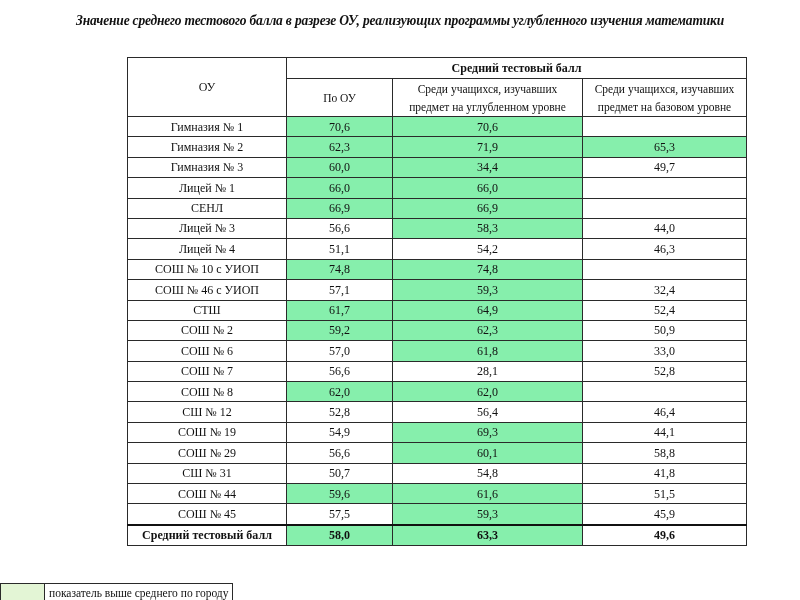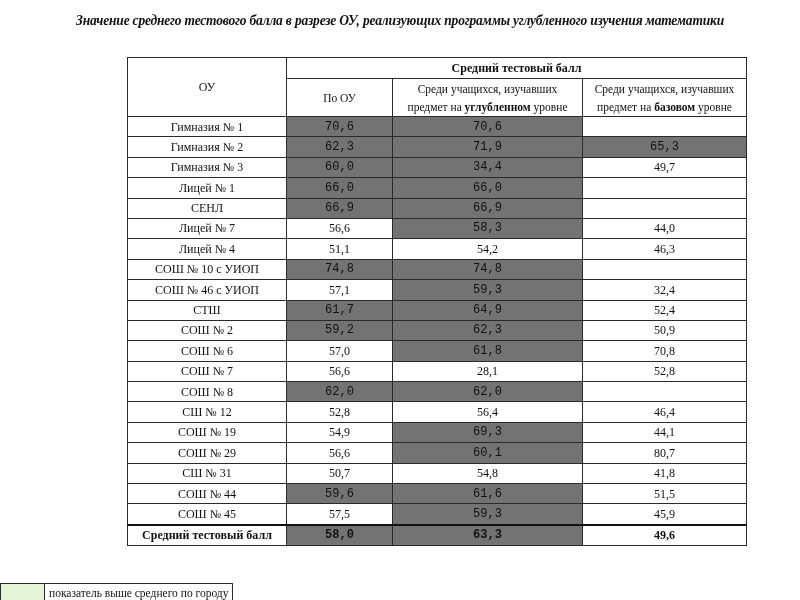--- a/index.html
+++ b/index.html
@@ -17,7 +17,7 @@
   table.grid td { height:19.4px; }
   .hl { background:#737373;font-family:Liberation Mono, monospace; }
   tr.total td { font-weight:bold; border-top:2px solid #111; }
-  .b { font-weight:bold; }
+  .b { font-weight:normal; }
   .legend { position:absolute; left:0; top:567px; border-collapse:collapse;margin-top:16px; }
   .legend td { border:1px solid #2a2a2a; height:18px; font-size:11.5px; padding:0 4px; }
   .legend .swatch { width:43px; background:#e3f5d5; padding:0; }

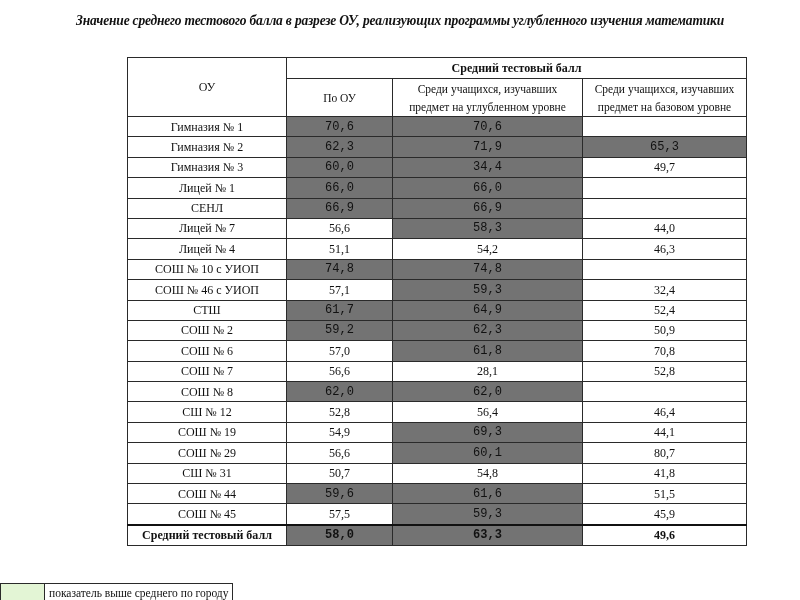--- a/index.html
+++ b/index.html
@@ -15,7 +15,7 @@
   table.grid th.top { height:20px; font-weight:bold; }
   table.grid th.sub { height:37px; font-size:11.5px; line-height:18px; }
   table.grid td { height:19.4px; }
-  .hl { background:#737373;font-family:Liberation Mono, monospace; }
+  .hl { background:#86efac; }
   tr.total td { font-weight:bold; border-top:2px solid #111; }
   .b { font-weight:normal; }
   .legend { position:absolute; left:0; top:567px; border-collapse:collapse;margin-top:16px; }

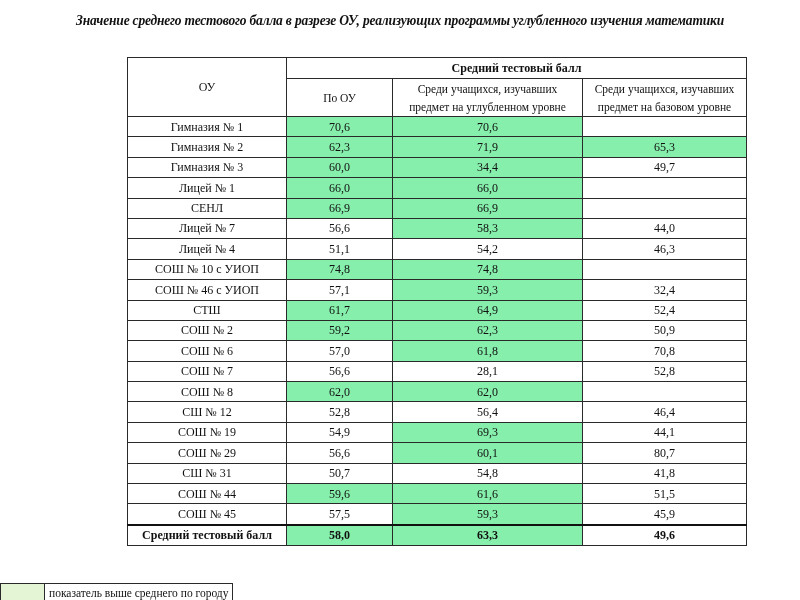--- a/index.html
+++ b/index.html
@@ -83,7 +83,7 @@
         <td></td>
       </tr>
       <tr>
-        <td>Лицей № 7</td>
+        <td>Лицей № 3</td>
         <td>56,6</td>
         <td class="hl">58,3</td>
         <td>44,0</td>

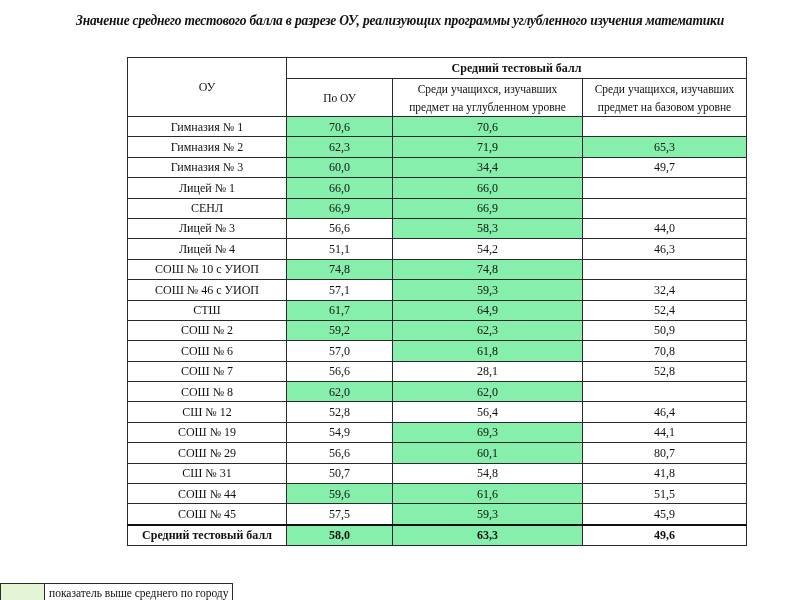--- a/index.html
+++ b/index.html
@@ -122,7 +122,7 @@
         <td>СОШ № 6</td>
         <td>57,0</td>
         <td class="hl">61,8</td>
-        <td>70,8</td>
+        <td>33,0</td>
       </tr>
       <tr>
         <td>СОШ № 7</td>

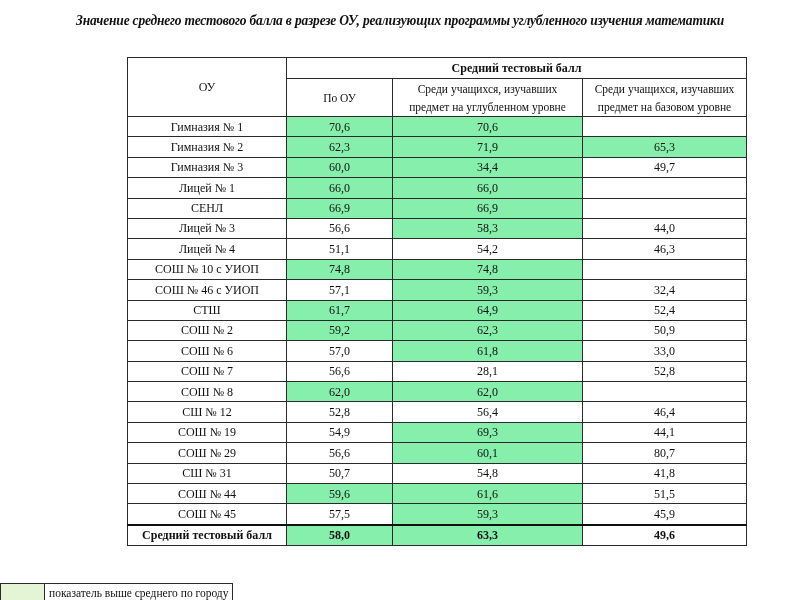--- a/index.html
+++ b/index.html
@@ -152,7 +152,7 @@
         <td>СОШ № 29</td>
         <td>56,6</td>
         <td class="hl">60,1</td>
-        <td>80,7</td>
+        <td>58,8</td>
       </tr>
       <tr>
         <td>СШ № 31</td>

